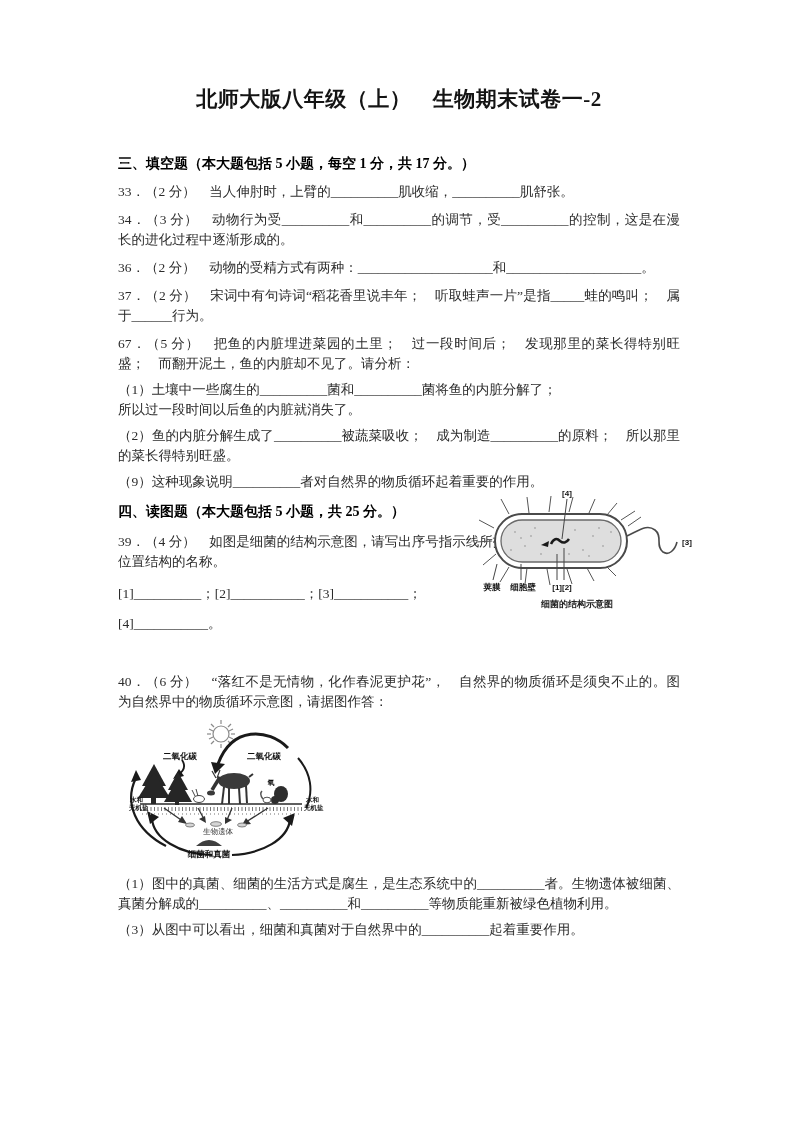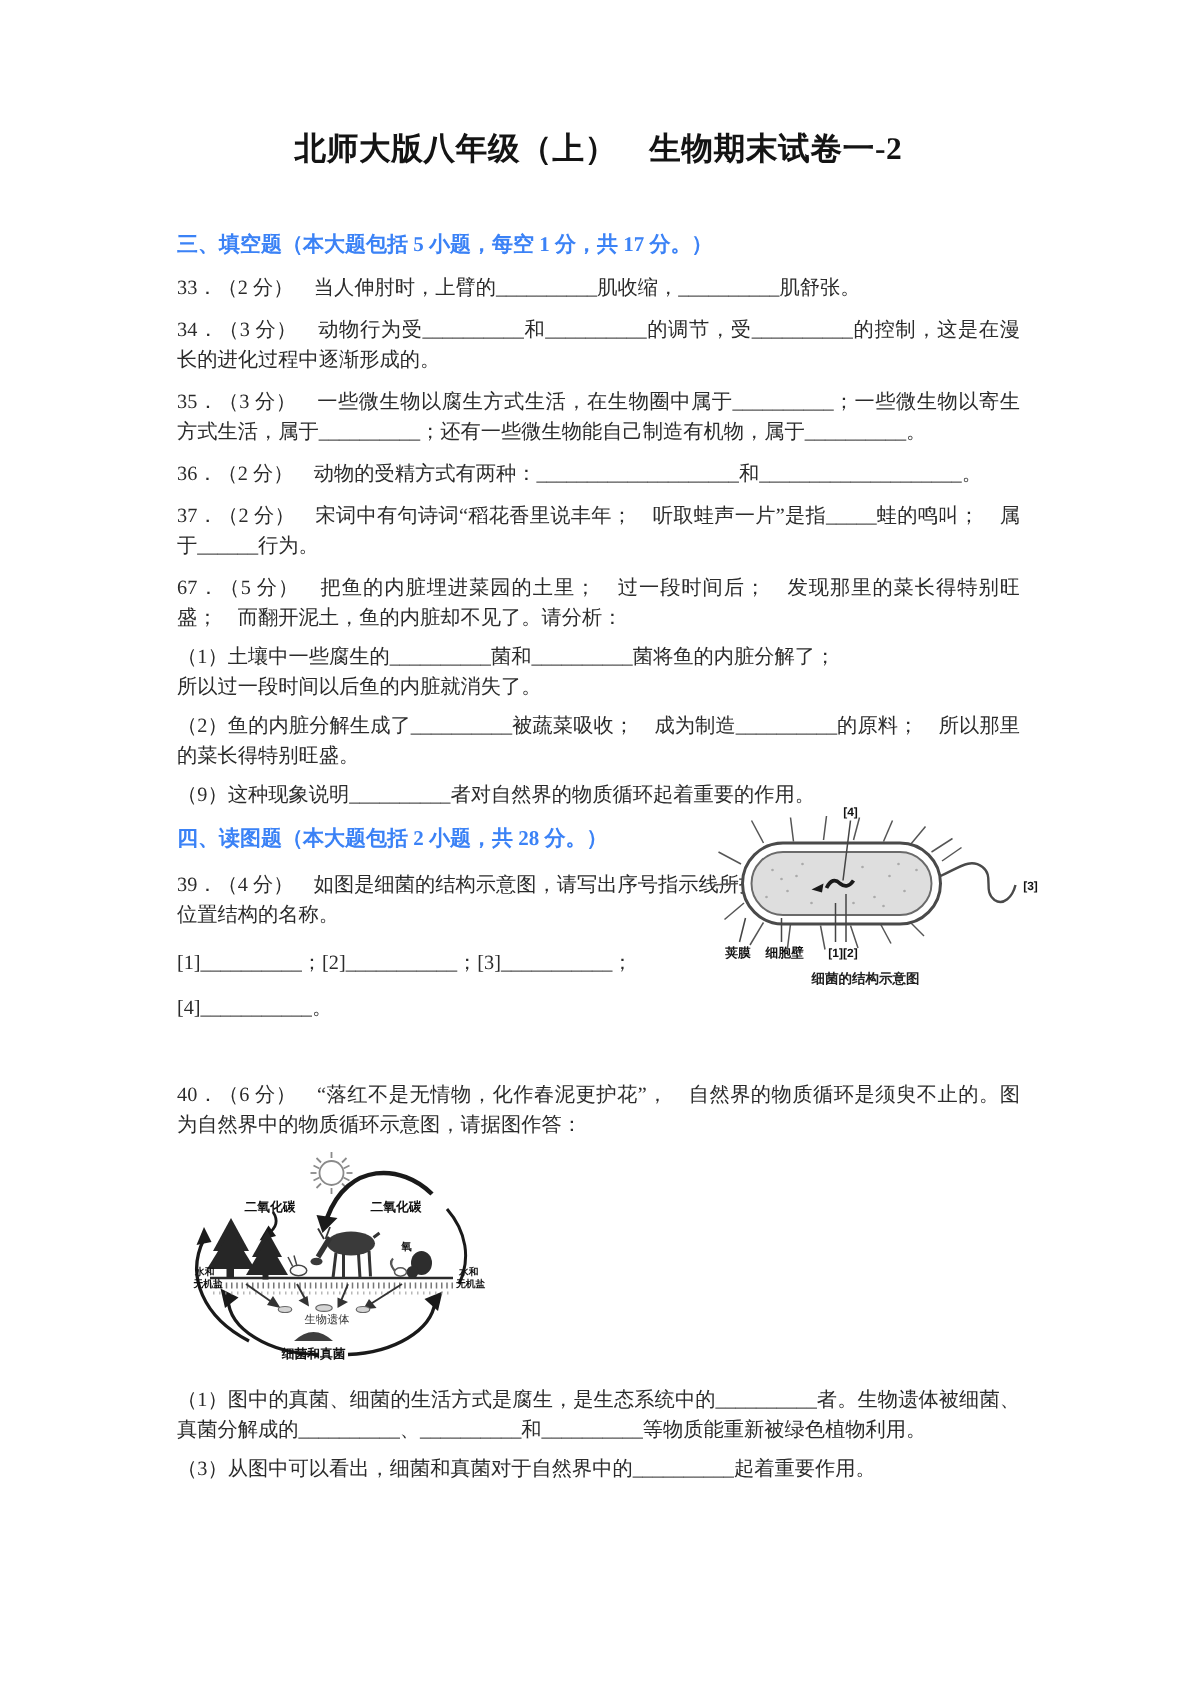--- a/index.html
+++ b/index.html
@@ -17,7 +17,7 @@
     line-height:30px;
   }
   .sec-heading {
-    margin:40px 0 0; font-size:14px; font-weight:bold; color:#3b82f6;
+    margin:40px 0 0; font-size:14px; font-weight:bold; color:#000000;
     line-height:20px;
   }
   .sec-heading.second { margin-top:10px; }

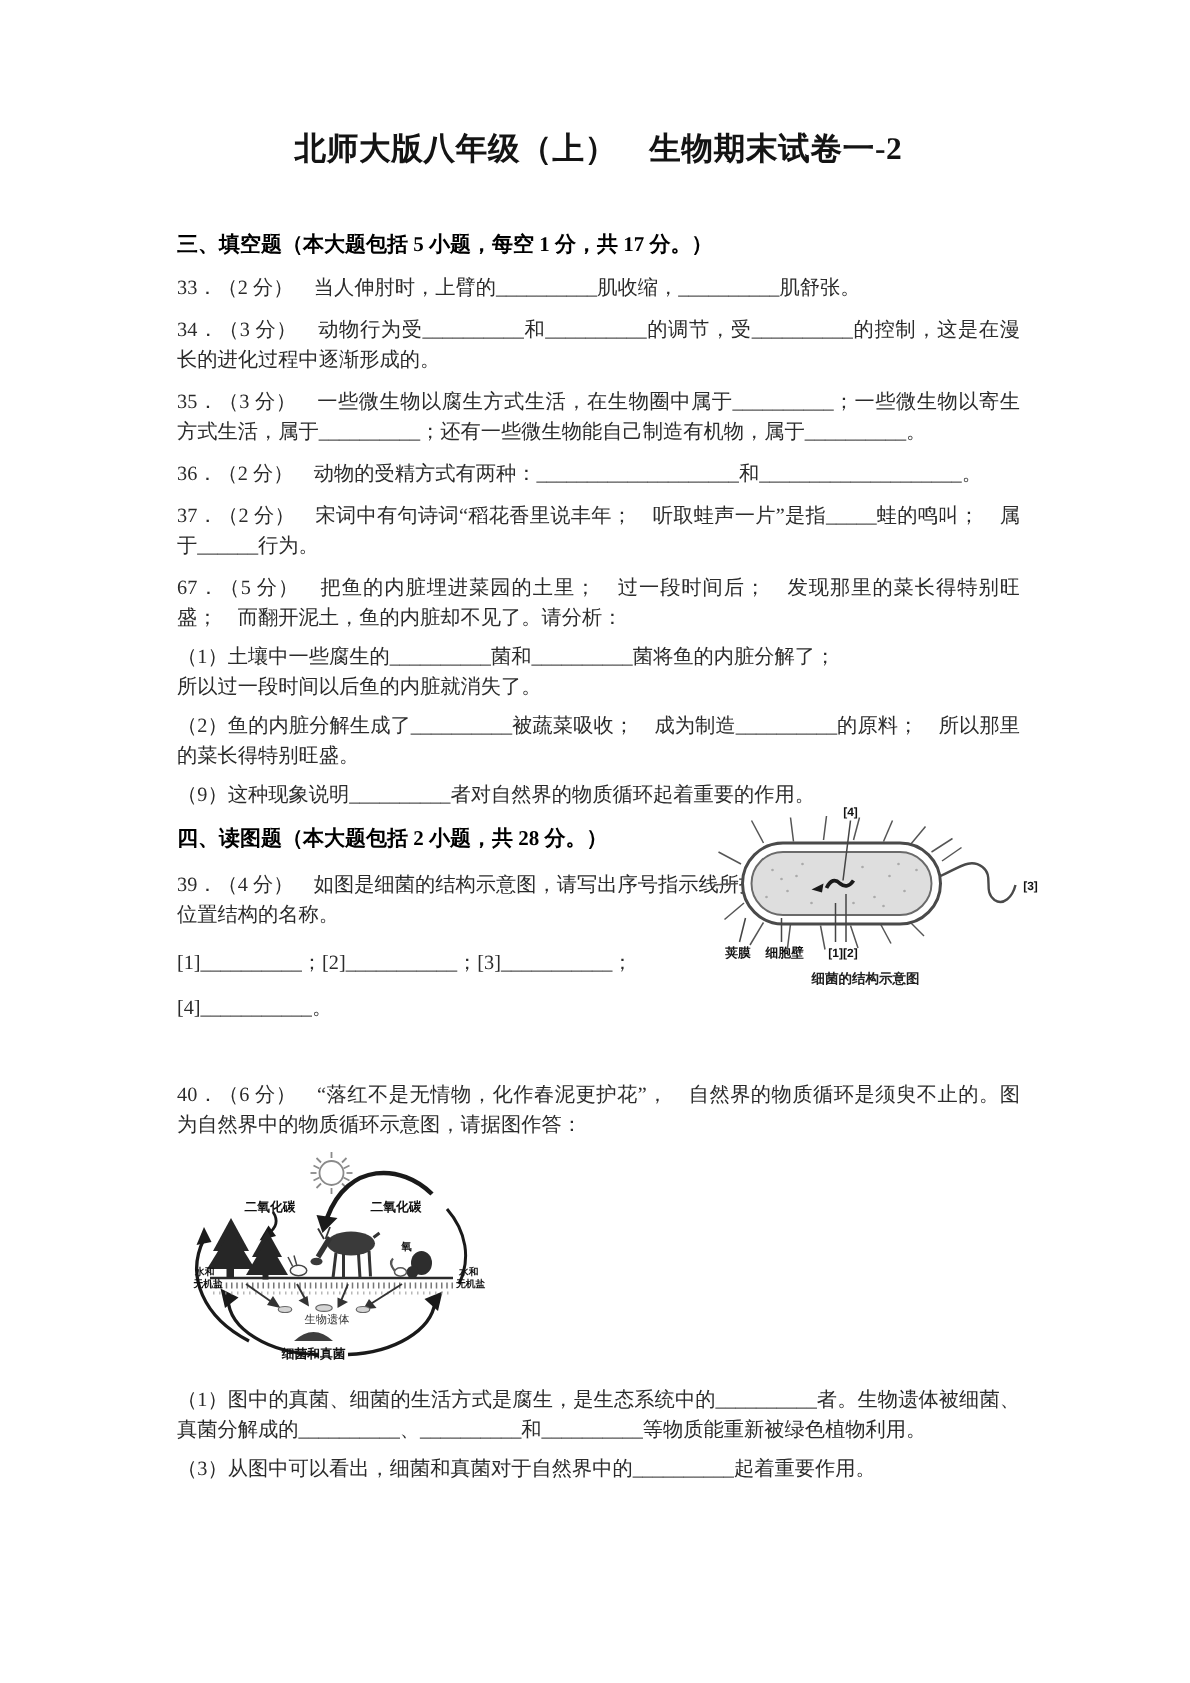--- a/index.html
+++ b/index.html
@@ -46,7 +46,6 @@
 
     <p class="q first">33．（2 分）　当人伸肘时，上臂的__________肌收缩，__________肌舒张。</p>
     <p class="q">34．（3 分）　动物行为受__________和__________的调节，受__________的控制，这是在漫长的进化过程中逐渐形成的。</p>
-    <p class="q">35．（3 分）　一些微生物以腐生方式生活，在生物圈中属于__________；一些微生物以寄生方式生活，属于__________；还有一些微生物能自己制造有机物，属于__________。</p>
     <p class="q">36．（2 分）　动物的受精方式有两种：____________________和____________________。</p>
     <p class="q">37．（2 分）　宋词中有句诗词“稻花香里说丰年；　听取蛙声一片”是指_____蛙的鸣叫；　属于______行为。</p>
 

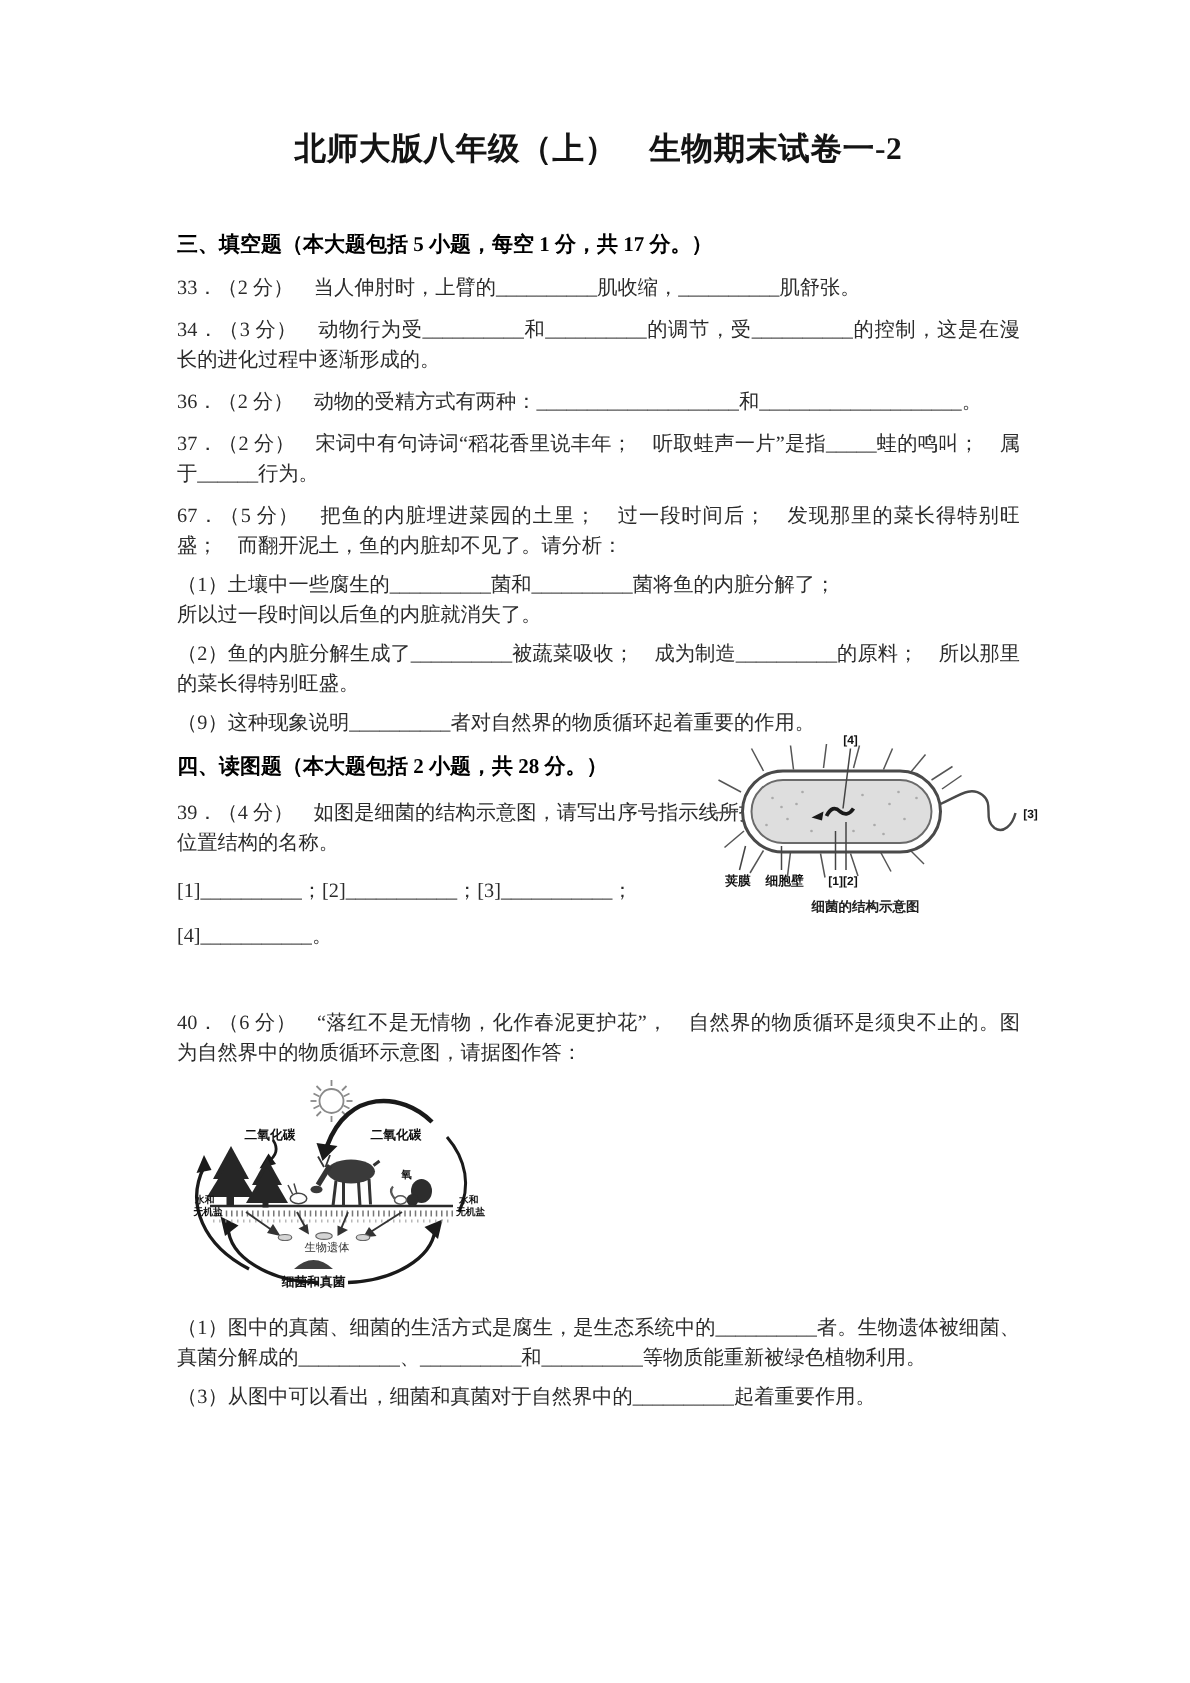--- a/index.html
+++ b/index.html
@@ -55,7 +55,7 @@
     <p class="sub">（2）鱼的内脏分解生成了__________被蔬菜吸收；　成为制造__________的原料；　所以那里的菜长得特别旺盛。</p>
     <p class="sub">（9）这种现象说明__________者对自然界的物质循环起着重要的作用。</p>
 
-    <h2 class="sec-heading second">四、读图题（本大题包括 2 小题，共 28 分。）</h2>
+    <h2 class="sec-heading second">四、读图题（本大题包括 5 小题，共 25 分。）</h2>
 
     <div class="q39">
       <p class="stem">39．（4 分）　如图是细菌的结构示意图，请写出序号指示线所指位置结构的名称。</p>

